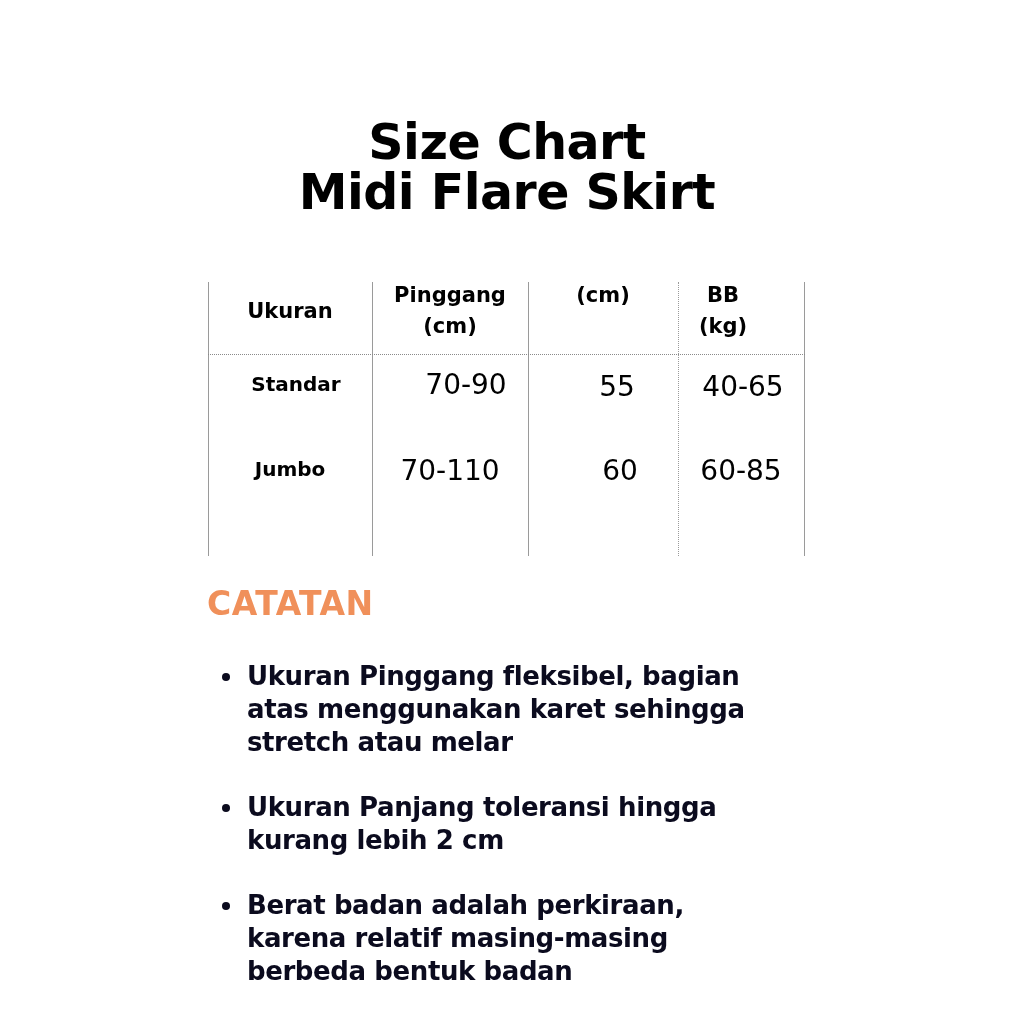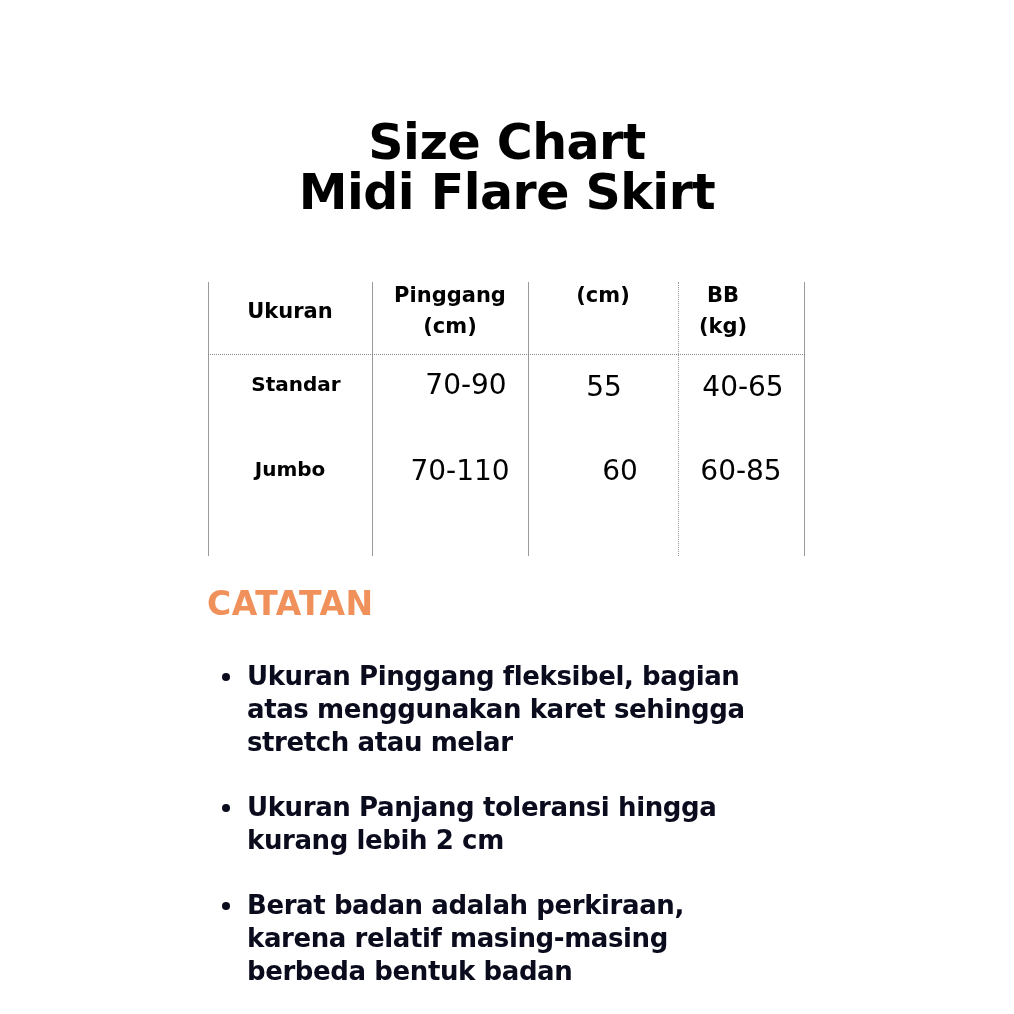--- a/index.html
+++ b/index.html
@@ -56,7 +56,7 @@
 
   <div class="cell rowlabel" style="left:6px; width:164px; top:90px;">Standar</div>
   <div class="cell val" style="left:172px; width:156px; top:86px;margin-left:8px;">70-90</div>
-  <div class="cell val" style="left:311px; width:154px; top:88px;padding-left:8px;">55</div>
+  <div class="cell val" style="left:324px; width:154px; top:88px;padding-left:8px;">55</div>
   <div class="cell val" style="left:472px; width:126px; top:88px;">40-65</div>
 
   <div class="cell rowlabel" style="left:0; width:164px; top:175px;">Jumbo</div>

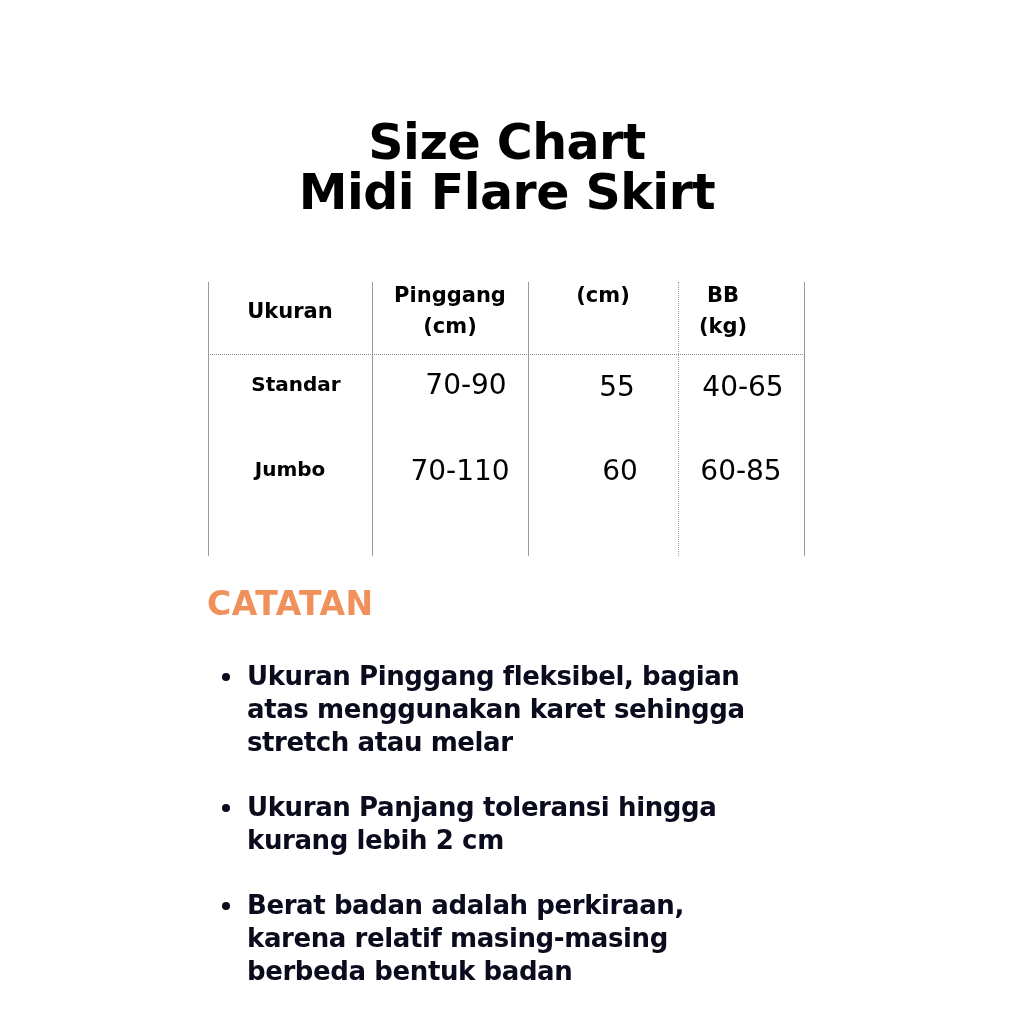--- a/index.html
+++ b/index.html
@@ -60,7 +60,7 @@
   <div class="cell val" style="left:472px; width:126px; top:88px;">40-65</div>
 
   <div class="cell rowlabel" style="left:0; width:164px; top:175px;">Jumbo</div>
-  <div class="cell val" style="left:164px; width:156px; top:172px;padding-left:10px;">70-110</div>
+  <div class="cell val" style="left:164px; width:156px; top:172px;">70-110</div>
   <div class="cell val" style="left:335px; width:154px; top:172px;">60</div>
   <div class="cell val" style="left:470px; width:126px; top:172px;">60-85</div>
 </div>

